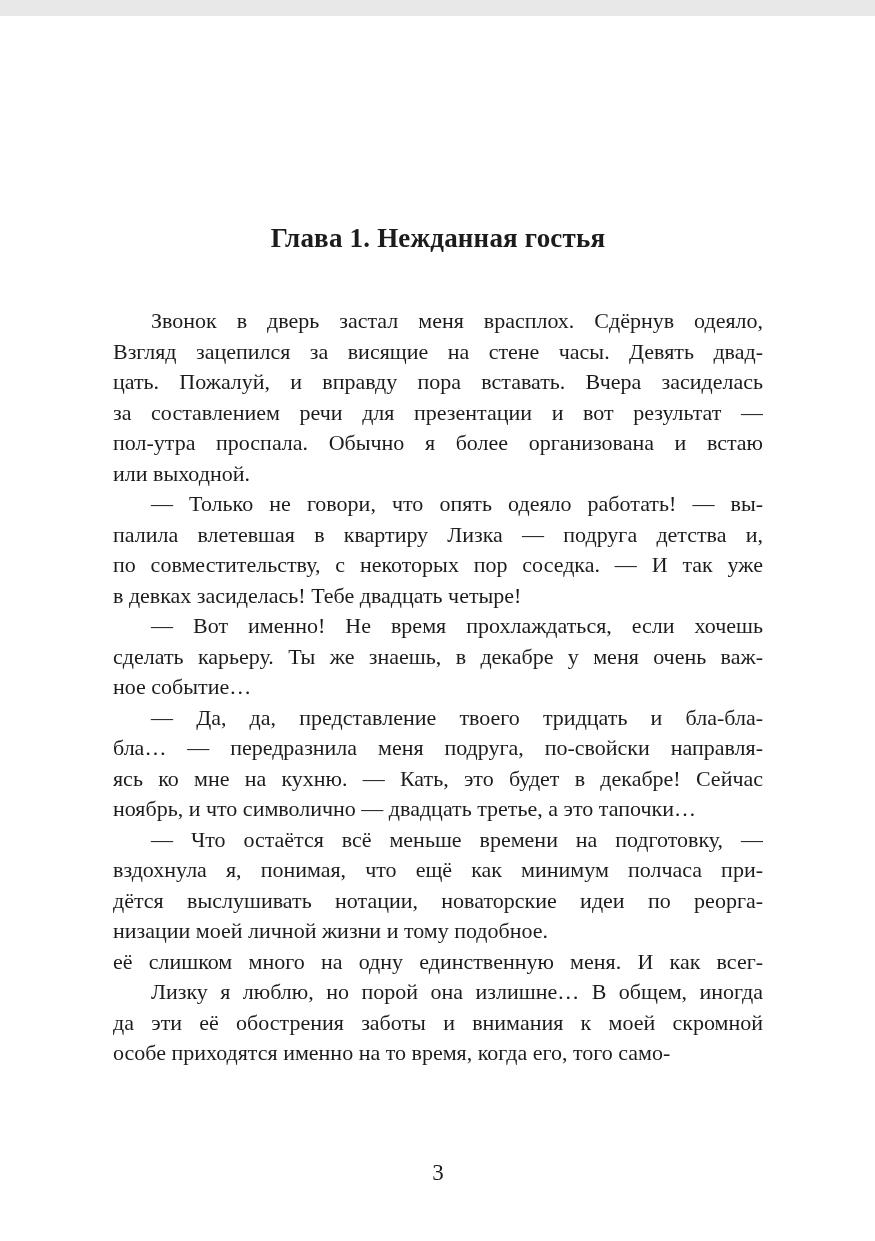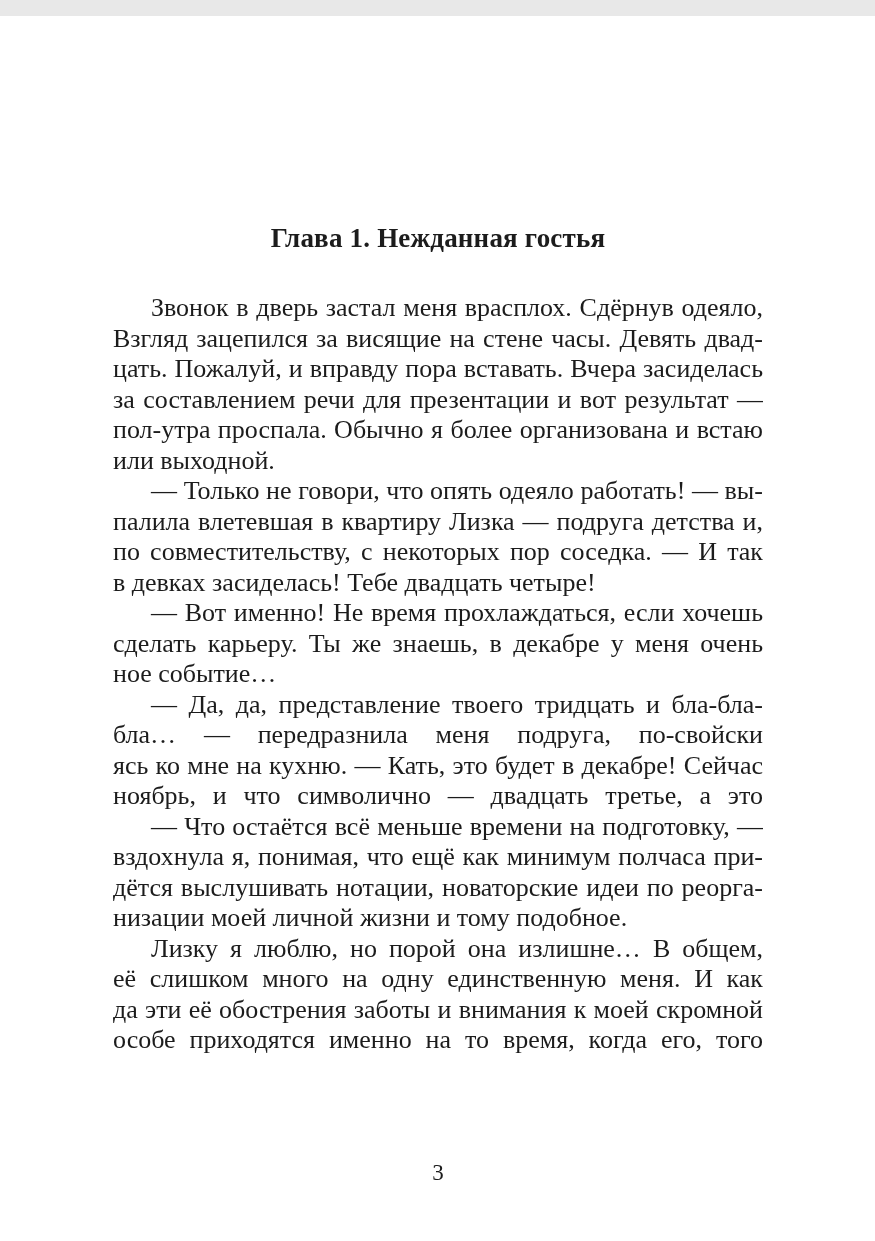--- a/index.html
+++ b/index.html
@@ -30,10 +30,10 @@
   }
   .body-text {
     position: absolute;
-    top: 277px;
+    top: 290px;
     left: 113px;
     width: 650px;
-    font-size: 26px;
+    font-size: 22px;
   }
   .paragraph {
     margin: 0;

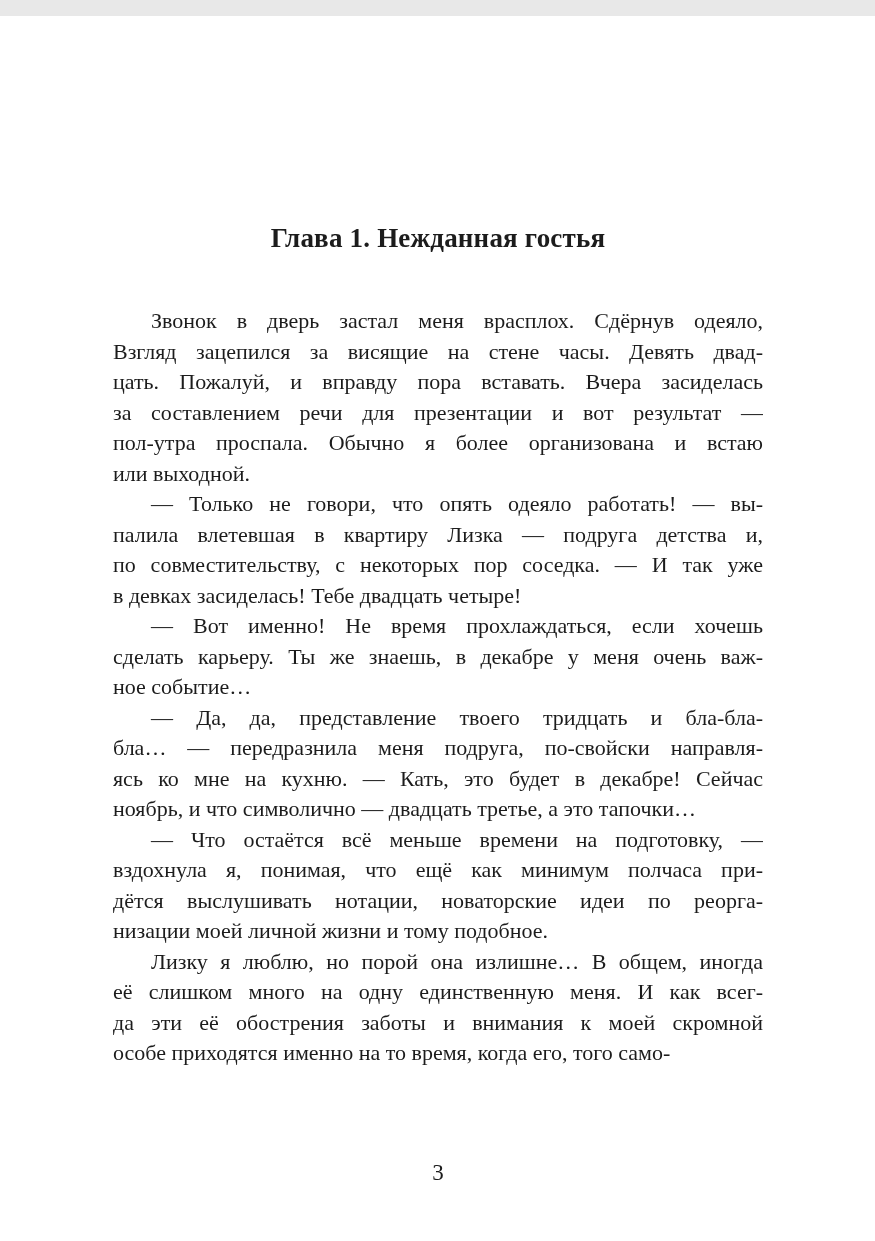--- a/index.html
+++ b/index.html
@@ -103,8 +103,8 @@
         <div class="line last">низации моей личной жизни и тому подобное.</div>
       </div>
       <div class="paragraph">
+        <div class="line">её слишком много на одну единственную меня. И как всег-</div>
         <div class="line first">Лизку я люблю, но порой она излишне… В общем, иногда</div>
-        <div class="line">её слишком много на одну единственную меня. И как всег-</div>
         <div class="line">да эти её обострения заботы и внимания к моей скромной</div>
         <div class="line last">особе приходятся именно на то время, когда его, того само-</div>
       </div>

